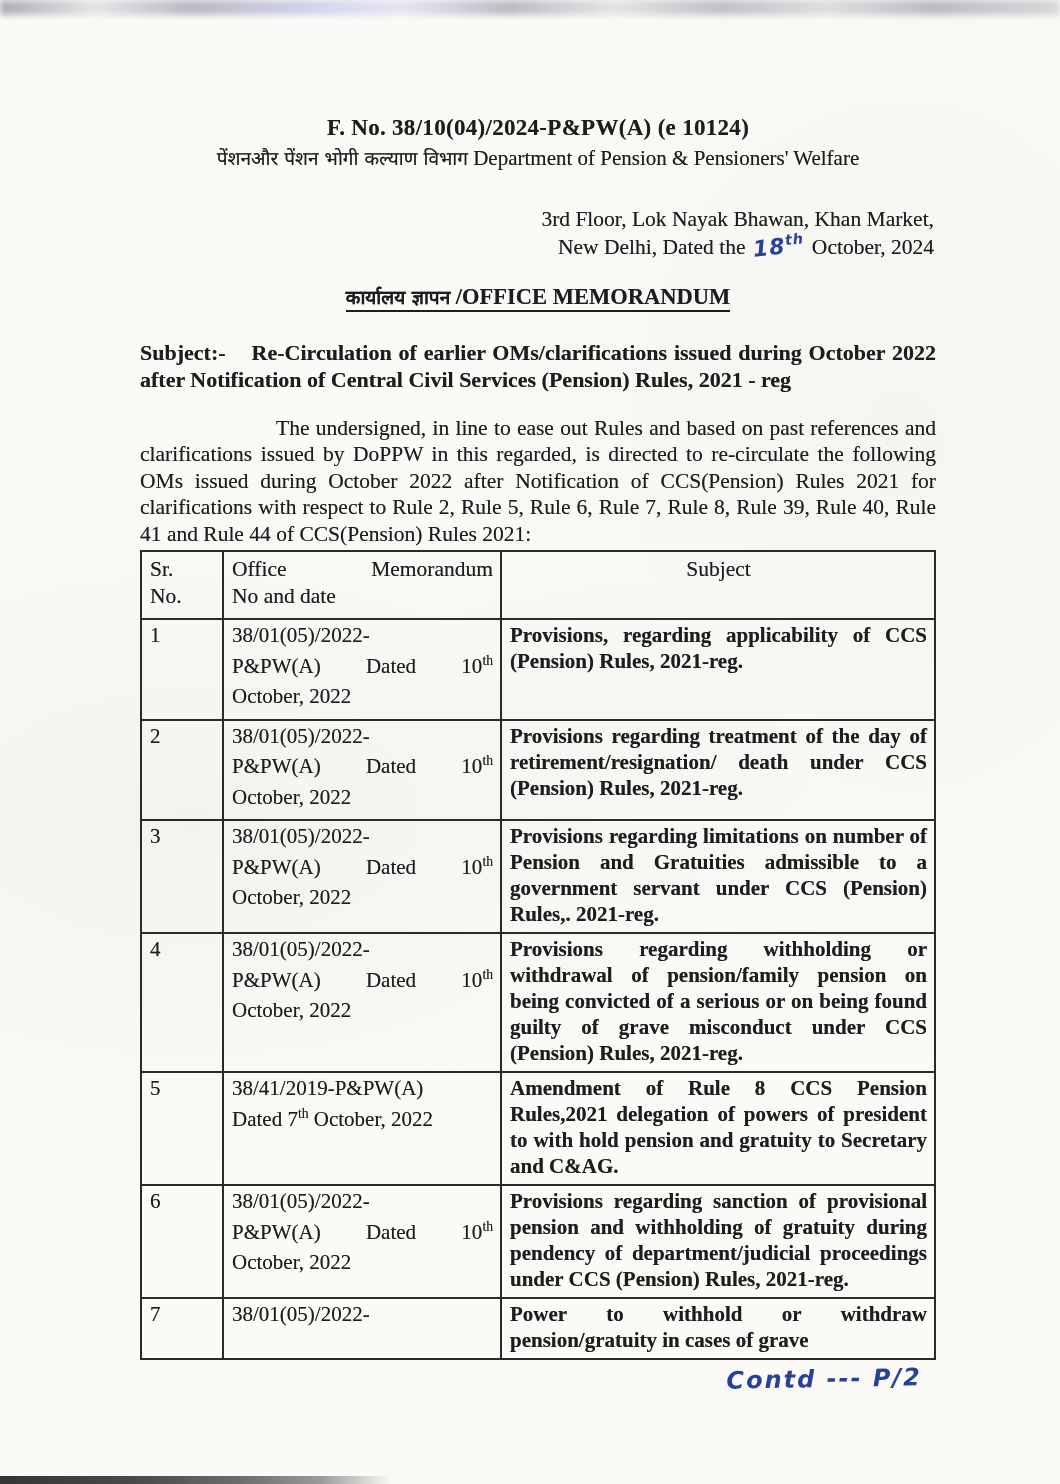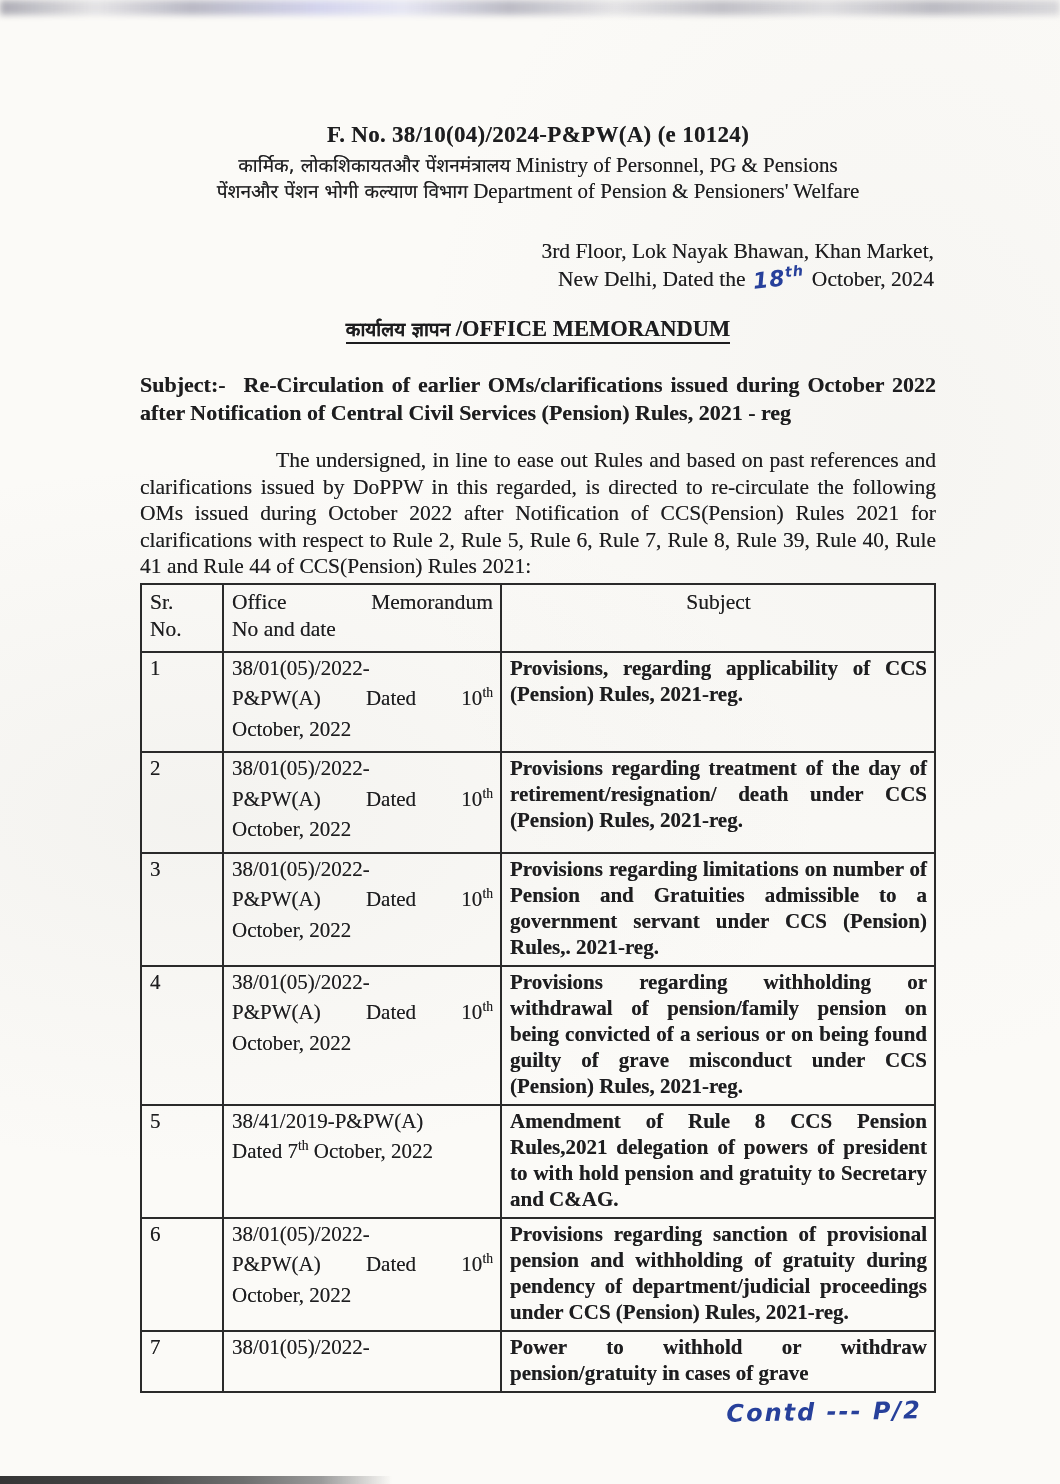--- a/index.html
+++ b/index.html
@@ -30,7 +30,7 @@
     filter: blur(0.6px);
   }
   .page-content {
-    position: absolute; left: 140px; top: 12px; width: 796px;
+    position: absolute; left: 140px; top: 5px; width: 796px;
     text-shadow: 0 0 0.5px rgba(20,20,20,0.55);
   }
   .file-number { margin-top: 110px; text-align: center; font-size: 23px; font-weight: bold; letter-spacing: 0.3px; }

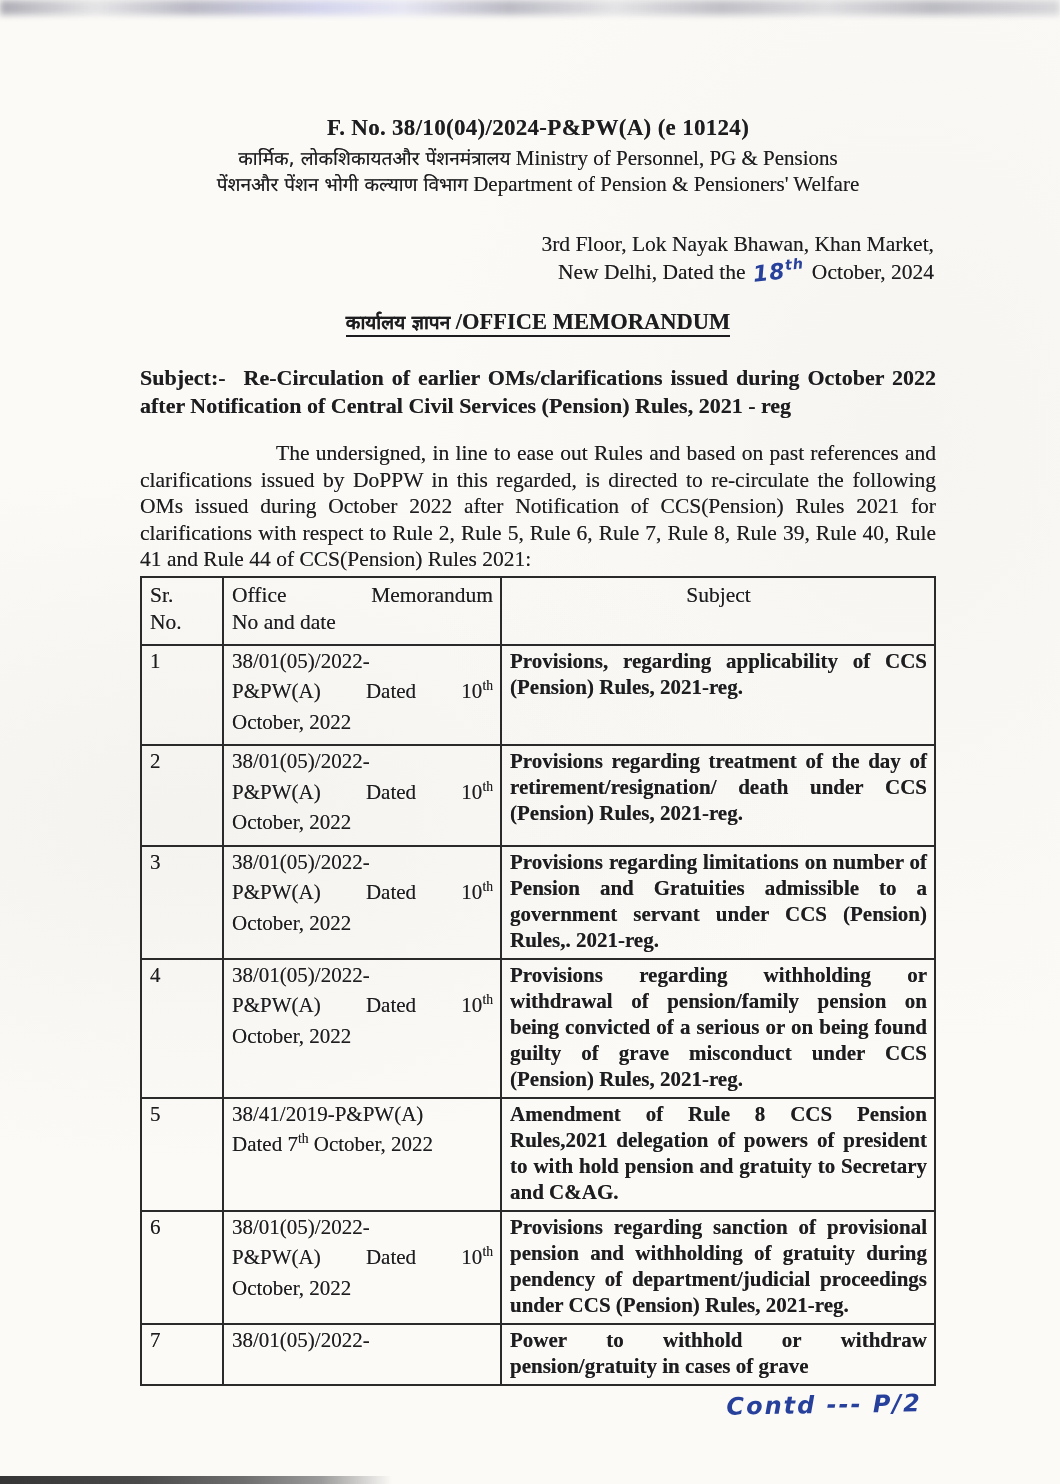--- a/index.html
+++ b/index.html
@@ -70,10 +70,6 @@
   <div class="file-number">F. No. 38/10(04)/2024-P&amp;PW(A) (e 10124)</div>
 
   <div class="org-block">
-    <div class="org-line">
-      <span class="hi">कार्मिक, लोकशिकायतऔर पेंशनमंत्रालय</span>
-      <span>Ministry of Personnel, PG &amp; Pensions</span>
-    </div>
     <div class="org-line">
       <span class="hi">पेंशनऔर पेंशन भोगी कल्याण विभाग</span>
       <span>Department of Pension &amp; Pensioners' Welfare</span>

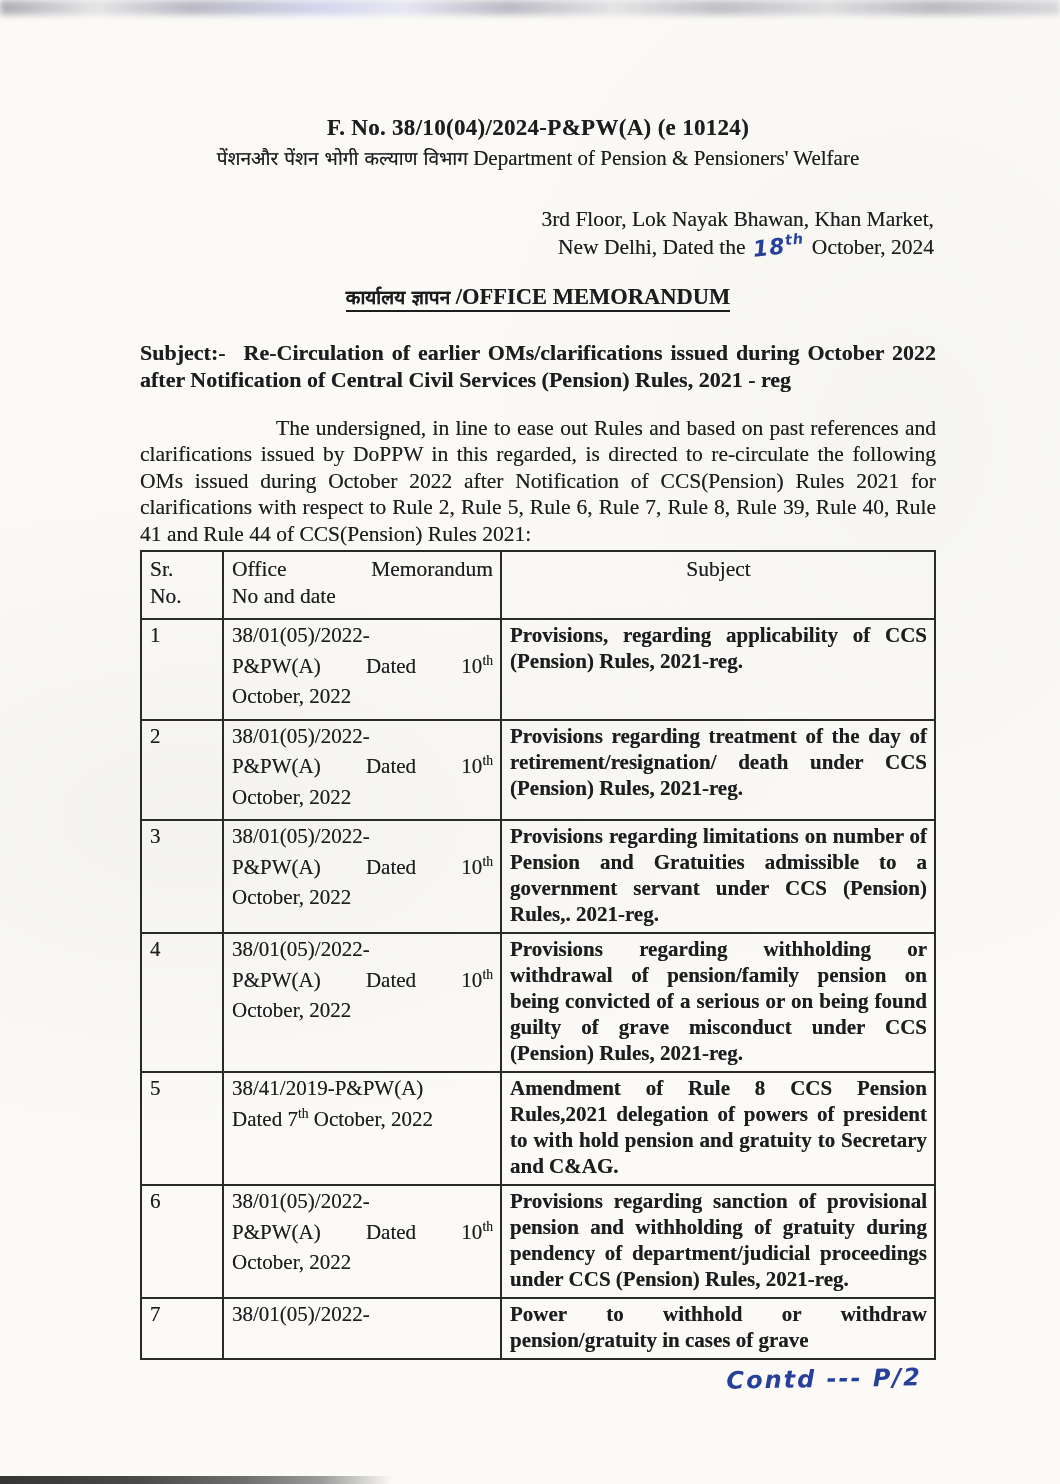--- a/index.html
+++ b/index.html
@@ -43,7 +43,7 @@
   .memo-heading .underlined { border-bottom: 2.5px solid #1d1d1f; padding-bottom: 1px; }
   .memo-heading .hi { font-family: "DejaVu Sans", sans-serif; font-size: 19px; }
   .subject-block { margin-top: 29px; font-size: 22px; font-weight: bold; line-height: 27.5px; text-align: justify; }
-  .subject-block .subject-label { padding-right: 18px; }
+  .subject-block .subject-label { padding-right: 26px; }
   .body-paragraph { margin-top: 21px; font-size: 21.5px; line-height: 26.6px; text-align: justify; text-indent: 136px; }
   table.om-table { border-collapse: collapse; width: 100%; margin-top: 3px; font-size: 21px; table-layout: fixed; }
   .om-table col.c-sr { width: 82px; }

